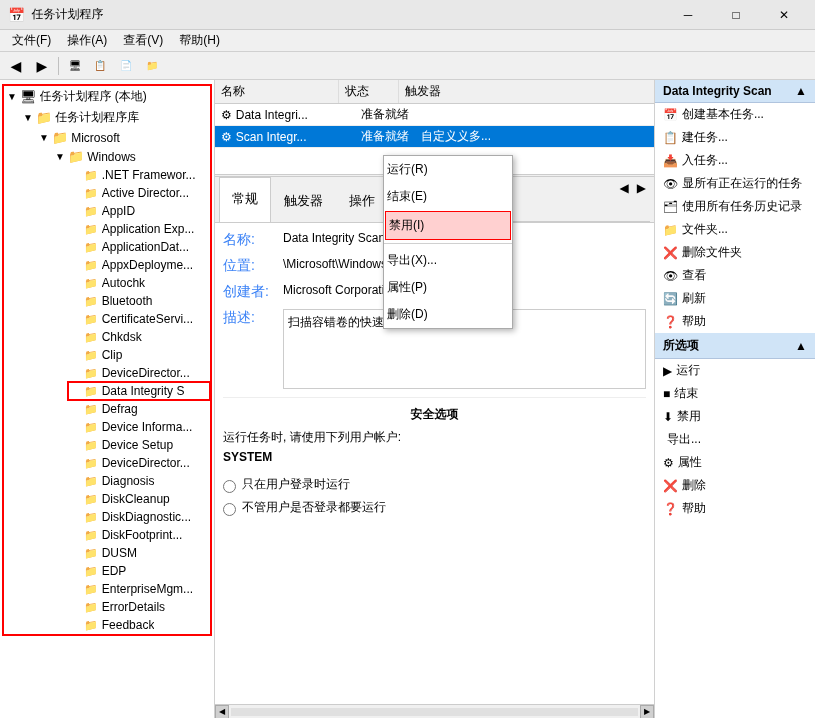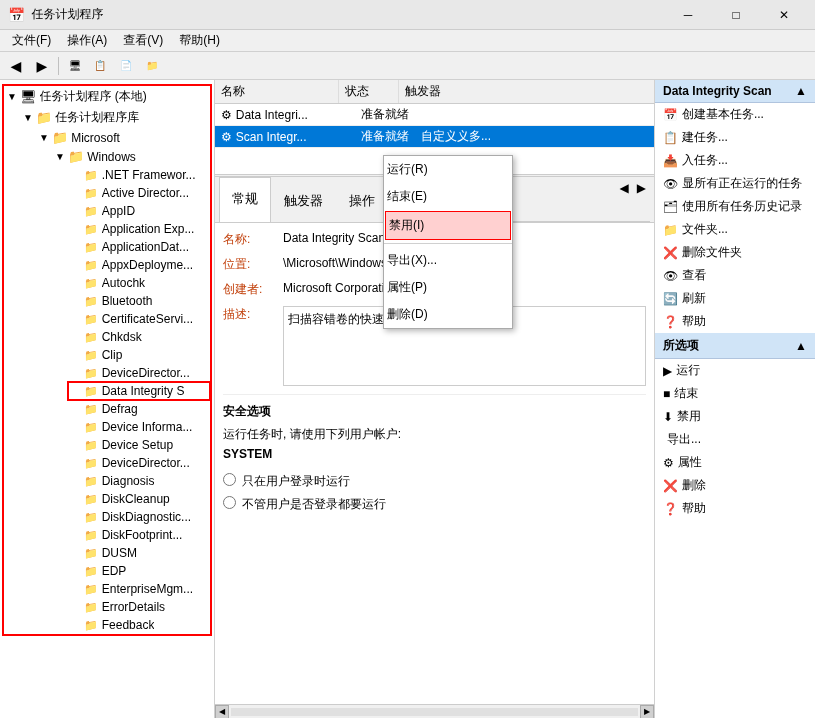--- a/index.html
+++ b/index.html
@@ -169,8 +169,8 @@
     }
     .detail-label {
       width: 60px;
-      font-size: 12px;
-      color: #c2410c;
+      font-size: 14px;
+      color: #3b82f6;
       flex-shrink: 0;
     }
     .detail-value {

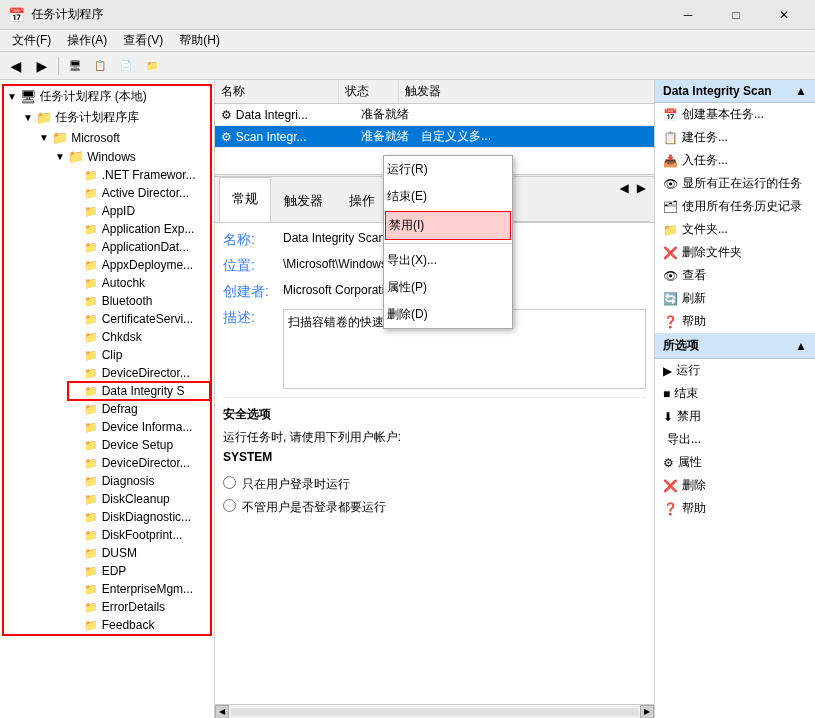--- a/index.html
+++ b/index.html
@@ -511,7 +511,7 @@
         </div>
 
         <div class="security-section">
-          <div style="font-weight: bold; margin-bottom: 6px; font-size: 12px;">安全选项</div>
+          <div style="font-weight: bold; margin-bottom: 6px; font-size: 12px; text-align: center;">安全选项</div>
           <div style="font-size: 12px; margin-bottom: 4px;">运行任务时, 请使用下列用户帐户:</div>
           <div style="font-size: 12px; font-weight: bold; margin-bottom: 12px;">SYSTEM</div>
 

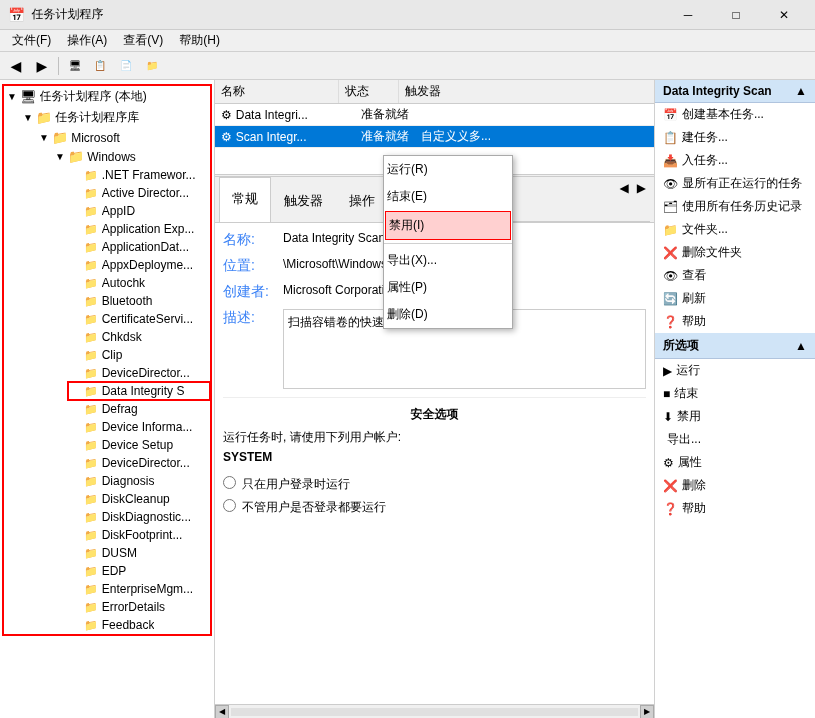--- a/index.html
+++ b/index.html
@@ -194,7 +194,7 @@
     }
     .radio-row {
       display: flex;
-      align-items: flex-start;
+      align-items: flex-end;
       margin-bottom: 6px;
       font-size: 12px;
     }

